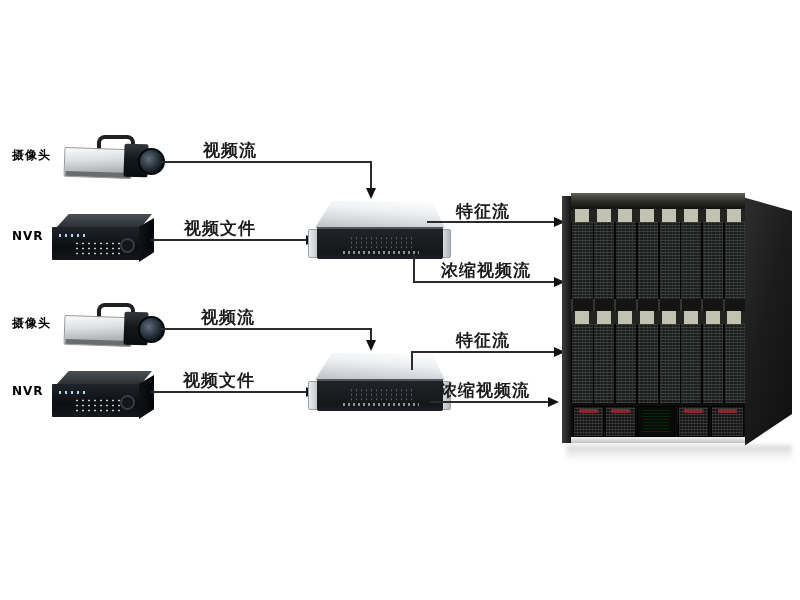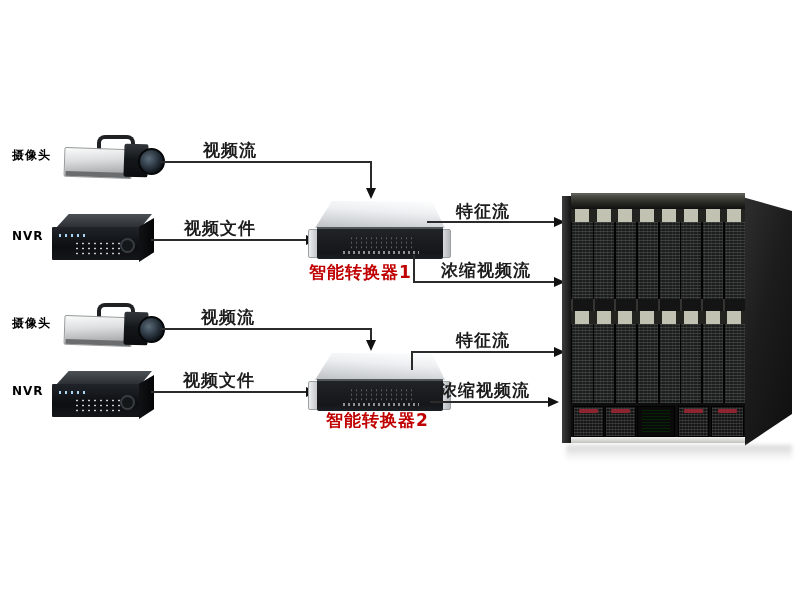--- a/index.html
+++ b/index.html
@@ -135,7 +135,6 @@
       <div class="cv-leds"></div>
     </div>
   </div>
-  <div class="red-lbl" style="left:309px;top:261px;">智能转换器1</div>
 
   <div class="hline" style="left:427px;top:221px;width:129px;"></div>
   <div class="arr-r" style="left:554px;top:217px;"></div>

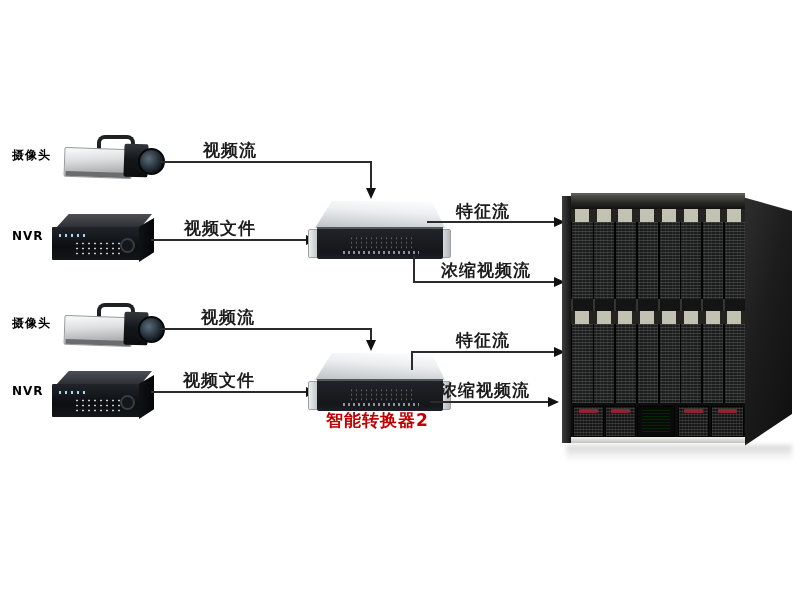--- a/index.html
+++ b/index.html
@@ -181,7 +181,6 @@
       <div class="cv-leds"></div>
     </div>
   </div>
-  <div class="red-lbl" style="left:326px;top:409px;">智能转换器2</div>
 
   <div class="vline" style="left:411px;top:352px;height:18px;"></div>
   <div class="hline" style="left:411px;top:351px;width:145px;"></div>

